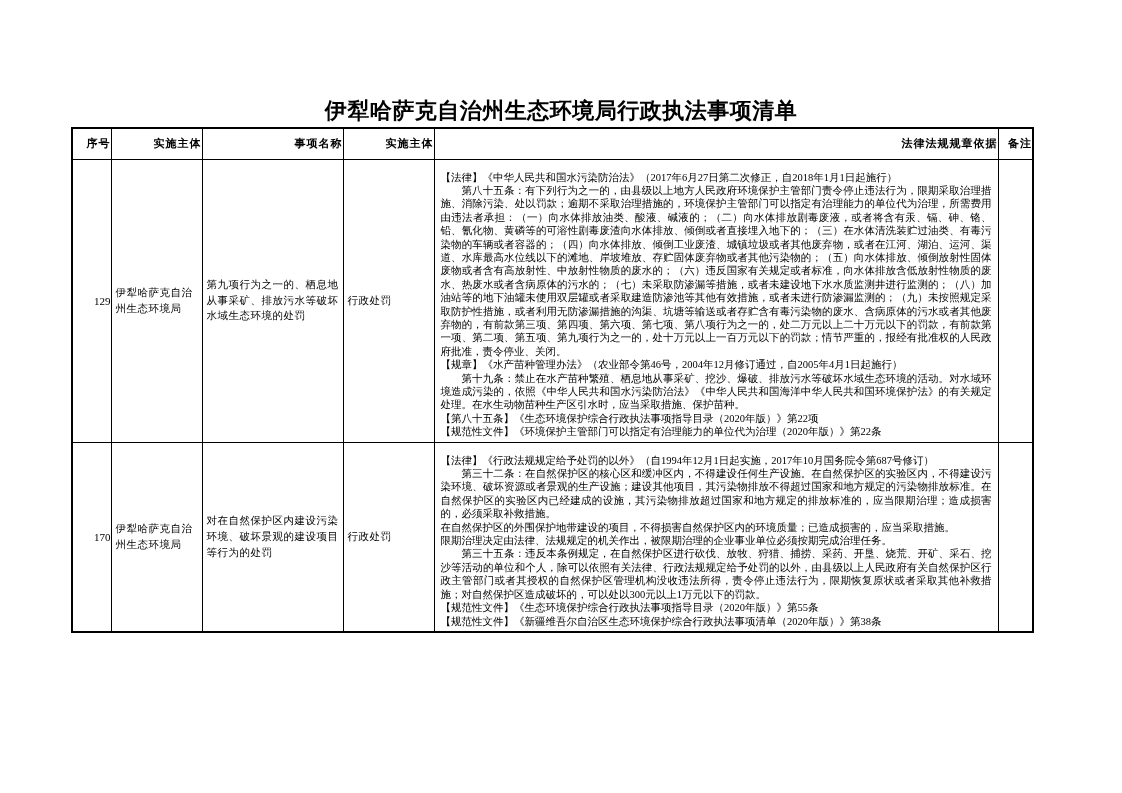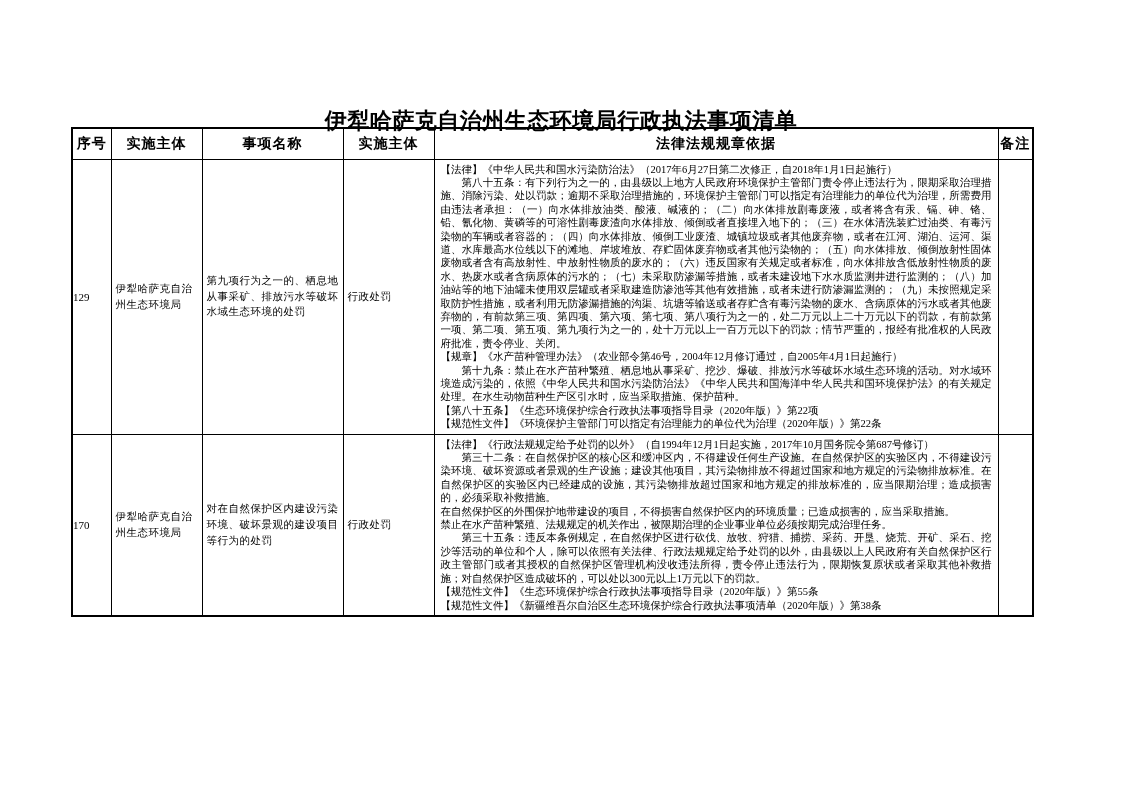--- a/index.html
+++ b/index.html
@@ -13,7 +13,7 @@
   }
   .doc-title {
     position: absolute;
-    top: 106px; left: 0;
+    top: 96px; left: 0;
     width: 100%;
     text-align: center;
     font-size: 22px;

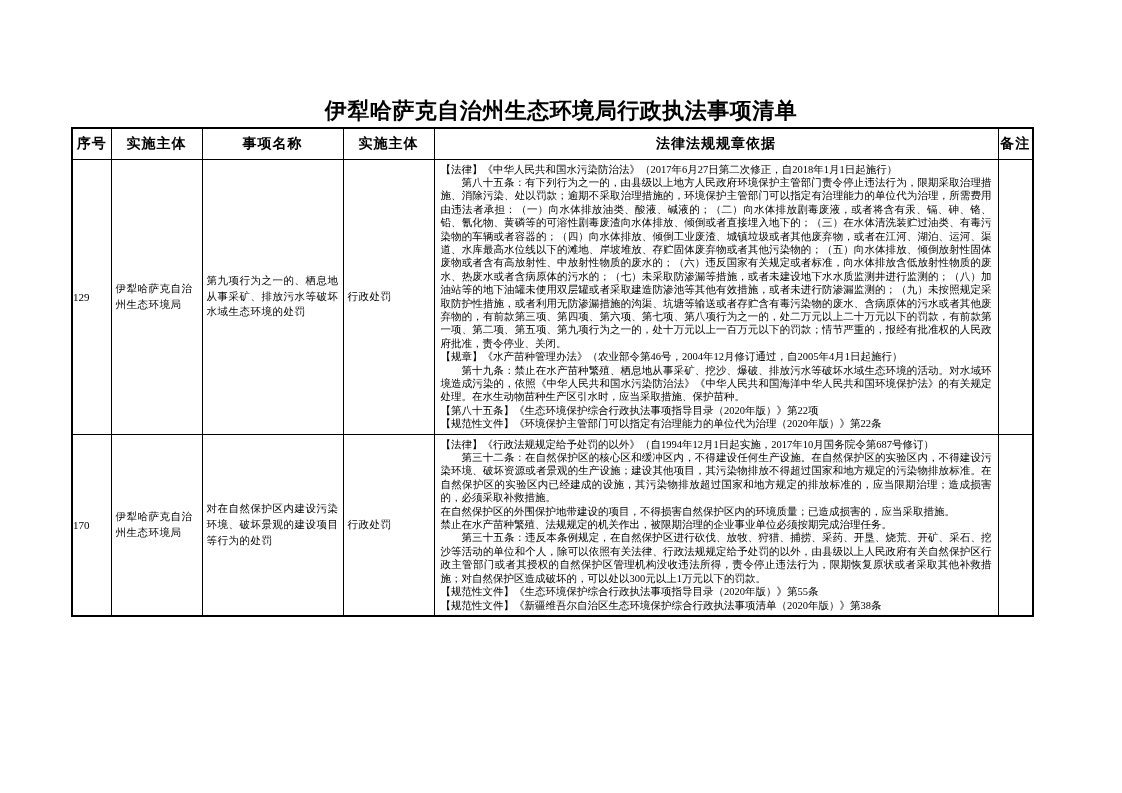--- a/index.html
+++ b/index.html
@@ -35,9 +35,9 @@
   }
   table.items th {
     height: 31px;
-    font-size: 14px;
+    font-size: 11px;
     font-weight: bold;
-    text-align: center;
+    text-align: right;
     letter-spacing: 1px;
   }
   td.c-seq {

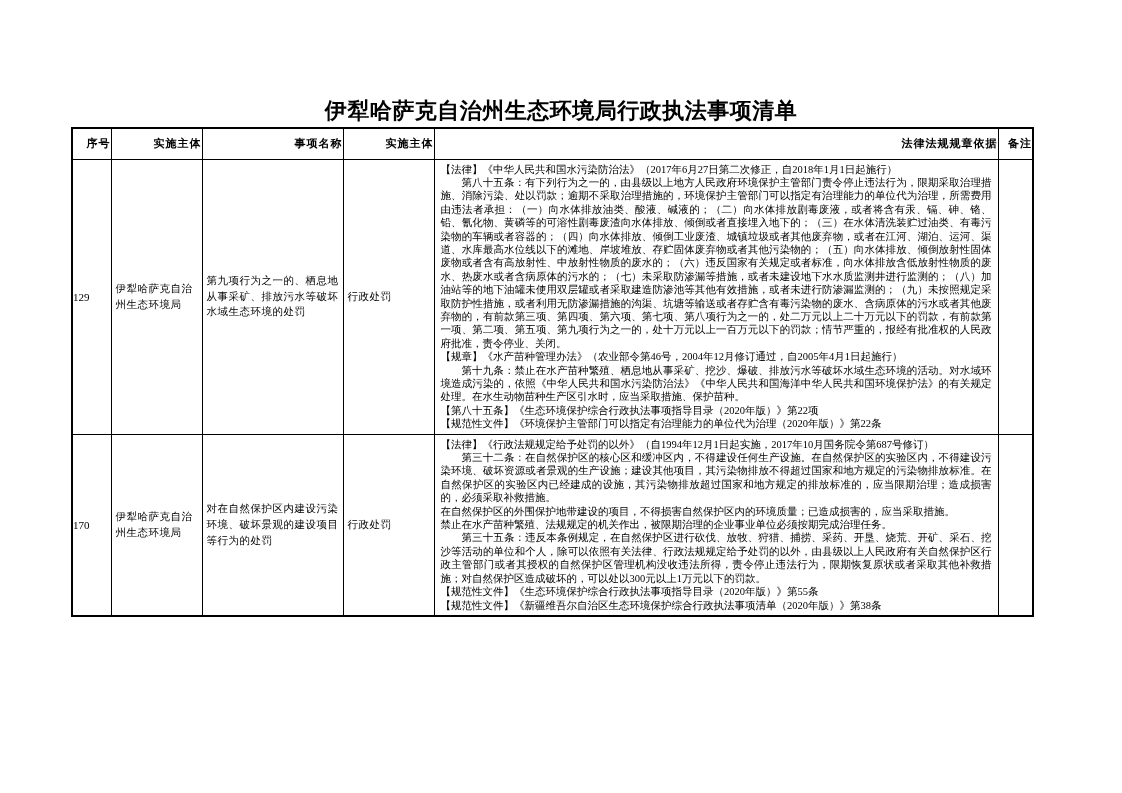--- a/index.html
+++ b/index.html
@@ -54,7 +54,7 @@
   td.c-legal {
     font-size: 10.5px;
     line-height: 13.4px;
-    padding: 3px 6px 3px 6px;
+    padding: 11px 6px 3px 6px;
     text-align: justify;
     margin-left: 28px;
   }

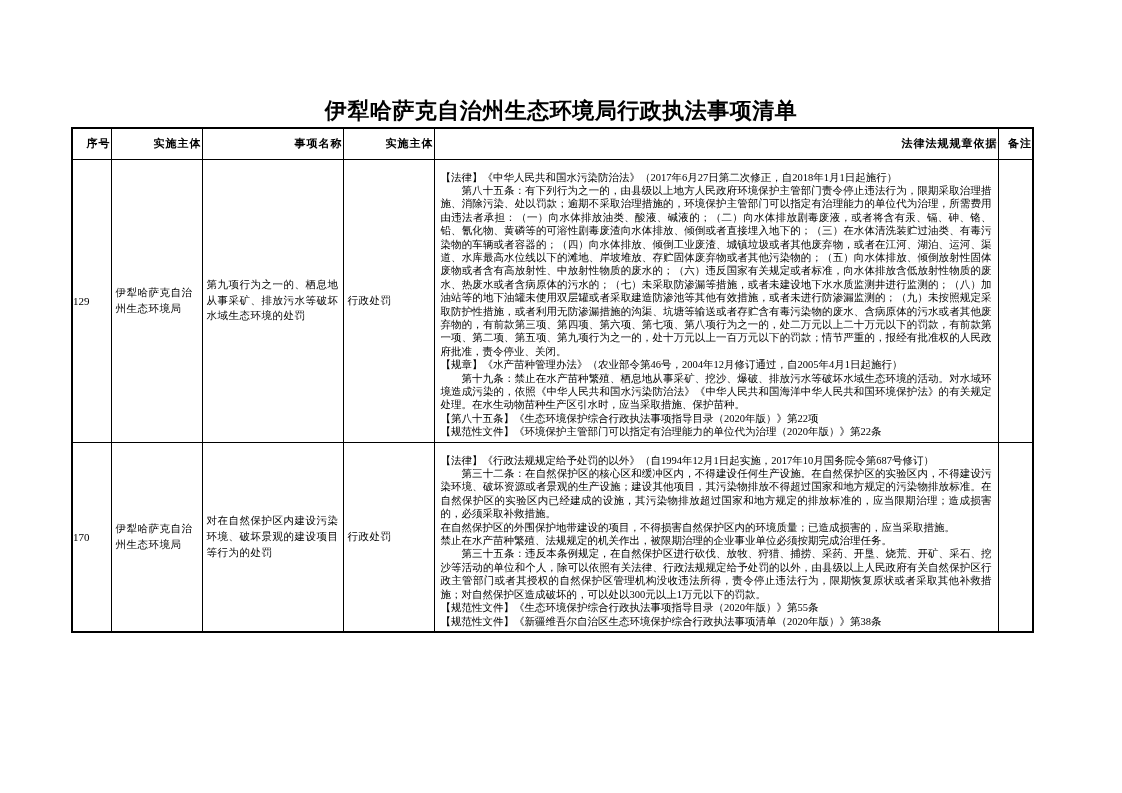--- a/index.html
+++ b/index.html
@@ -41,7 +41,7 @@
     letter-spacing: 1px;
   }
   td.c-seq {
-    text-align: left;
+    text-align: right;
     font-size: 11px;
   }
   td.c-entity, td.c-name, td.c-type {

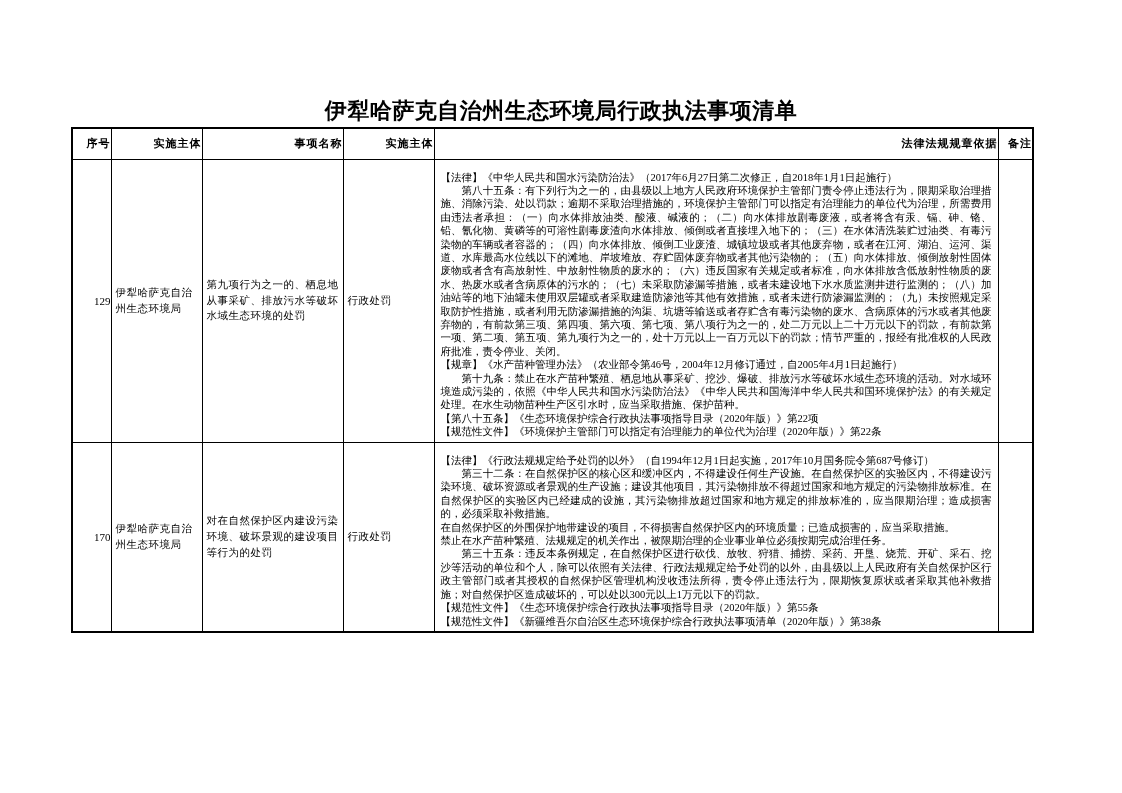--- a/index.html
+++ b/index.html
@@ -112,7 +112,7 @@
           <p>【法律】《行政法规规定给予处罚的以外》（自1994年12月1日起实施，2017年10月国务院令第687号修订）</p>
           <p class="indent">第三十二条：在自然保护区的核心区和缓冲区内，不得建设任何生产设施。在自然保护区的实验区内，不得建设污染环境、破坏资源或者景观的生产设施；建设其他项目，其污染物排放不得超过国家和地方规定的污染物排放标准。在自然保护区的实验区内已经建成的设施，其污染物排放超过国家和地方规定的排放标准的，应当限期治理；造成损害的，必须采取补救措施。</p>
           <p>在自然保护区的外围保护地带建设的项目，不得损害自然保护区内的环境质量；已造成损害的，应当采取措施。</p>
-          <p>禁止在水产苗种繁殖、法规规定的机关作出，被限期治理的企业事业单位必须按期完成治理任务。</p>
+          <p>限期治理决定由法律、法规规定的机关作出，被限期治理的企业事业单位必须按期完成治理任务。</p>
           <p class="indent">第三十五条：违反本条例规定，在自然保护区进行砍伐、放牧、狩猎、捕捞、采药、开垦、烧荒、开矿、采石、挖沙等活动的单位和个人，除可以依照有关法律、行政法规规定给予处罚的以外，由县级以上人民政府有关自然保护区行政主管部门或者其授权的自然保护区管理机构没收违法所得，责令停止违法行为，限期恢复原状或者采取其他补救措施；对自然保护区造成破坏的，可以处以300元以上1万元以下的罚款。</p>
           <p>【规范性文件】《生态环境保护综合行政执法事项指导目录（2020年版）》第55条</p>
           <p>【规范性文件】《新疆维吾尔自治区生态环境保护综合行政执法事项清单（2020年版）》第38条</p>

